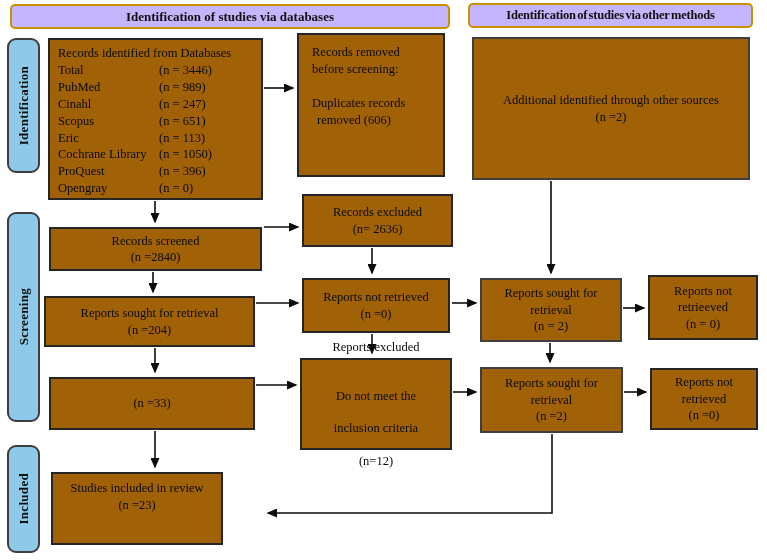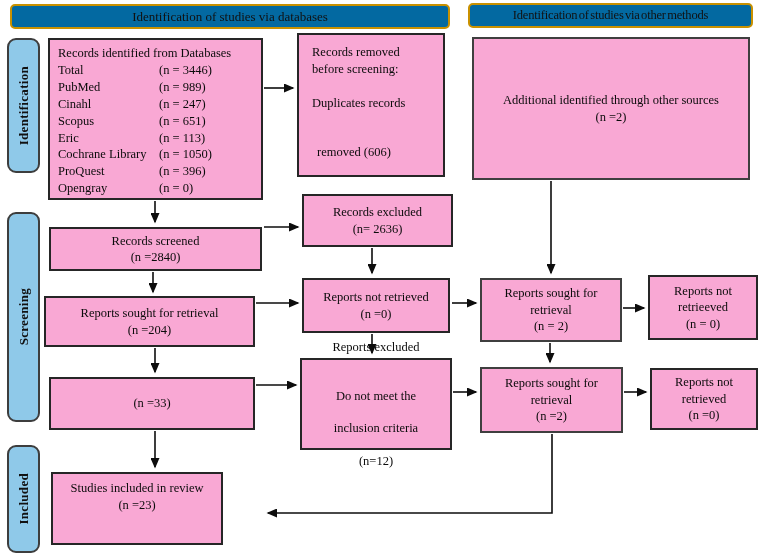--- a/index.html
+++ b/index.html
@@ -9,9 +9,9 @@
     font-family:"Liberation Serif", serif;
   }
   .hdr {
-    position:absolute; background:#0369a1; border:2px solid #C99100;
+    position:absolute; background:#c4b5fd; border:2px solid #C99100;
     border-radius:5px; display:flex; align-items:center; justify-content:center;
-    font-weight:normal; font-size:13px; box-sizing:border-box; color:#111;text-align:center;
+    font-weight:bold; font-size:13px; box-sizing:border-box; color:#111;text-align:center;
   }
   .hdr.tight { font-size:12.5px; letter-spacing:-0.2px; word-spacing:-1.5px; }
   .stage {

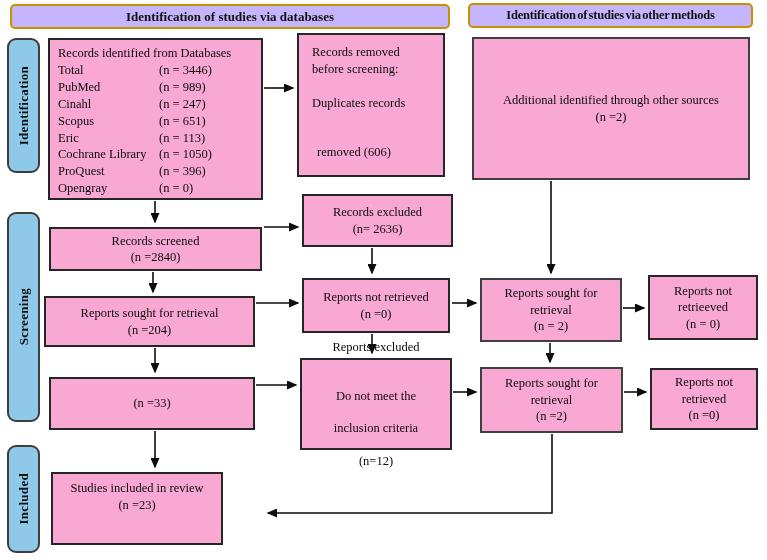--- a/index.html
+++ b/index.html
@@ -24,7 +24,7 @@
     font-weight:bold; font-size:13px; letter-spacing:0.3px; color:#111;
   }
   .box {
-    position:absolute; background:#f9a8d4; border:2px solid #262626;
+    position:absolute; background:#a16207; border:2px solid #262626;
     box-sizing:border-box; font-size:12.5px; line-height:1.32;
   }
   .center {

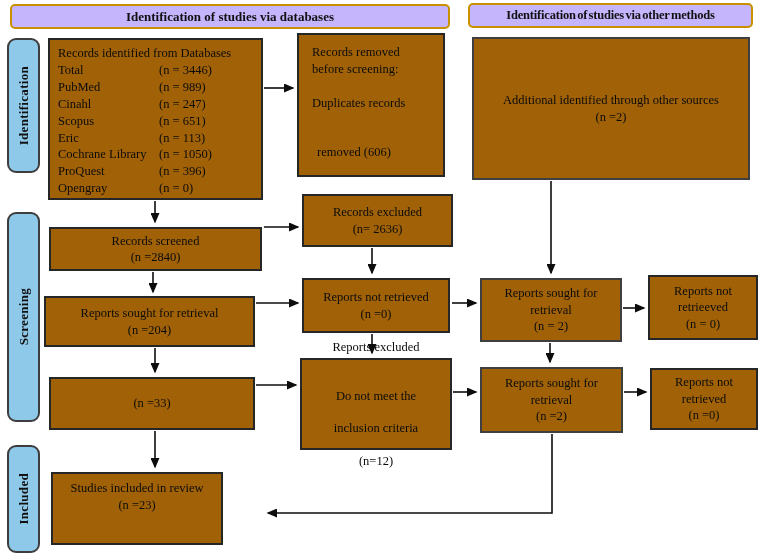--- a/index.html
+++ b/index.html
@@ -37,7 +37,7 @@
   .left-pad { padding:9px 4px 0 13px; line-height:17px; }
   .gap8 { height:8px; }
   .gap16 { height:17px; }
-  .indent { padding-left:5px;margin-top:32px; }
+  .indent { padding-left:5px; }
   svg.arrows { position:absolute; left:0; top:0; pointer-events:none; }
 </style>
 </head>

